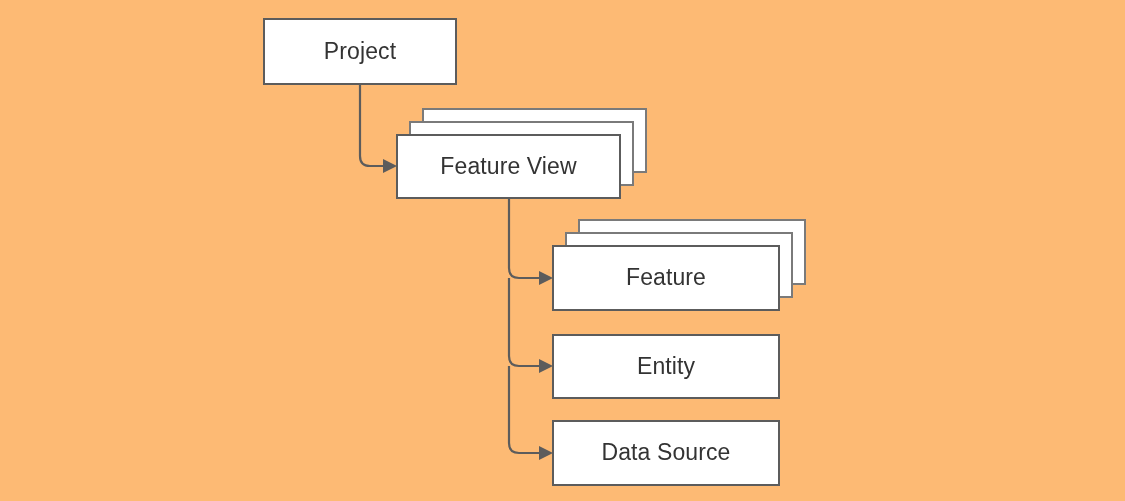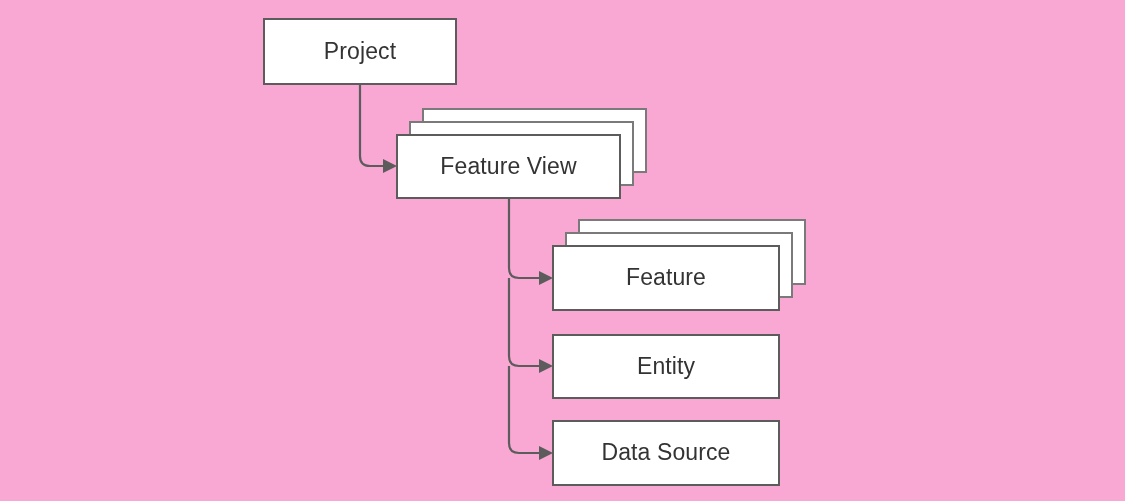--- a/index.html
+++ b/index.html
@@ -18,7 +18,7 @@
     position: relative;
     width: 1125px;
     height: 501px;
-    background: #f9a8d4;
+    background: #fdba74;
   }
   svg#diagram-canvas {
     display: block;

